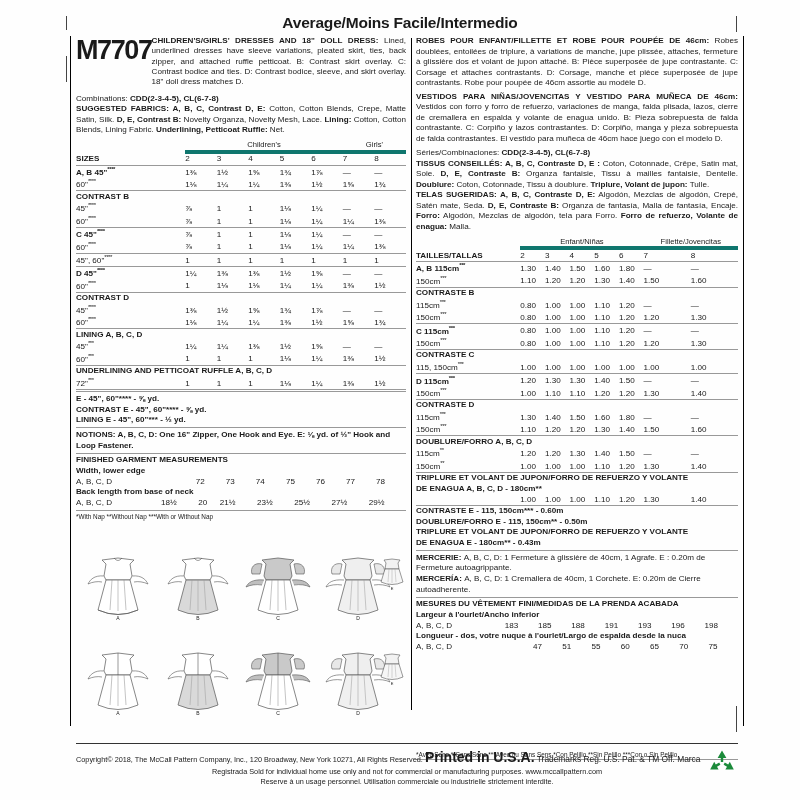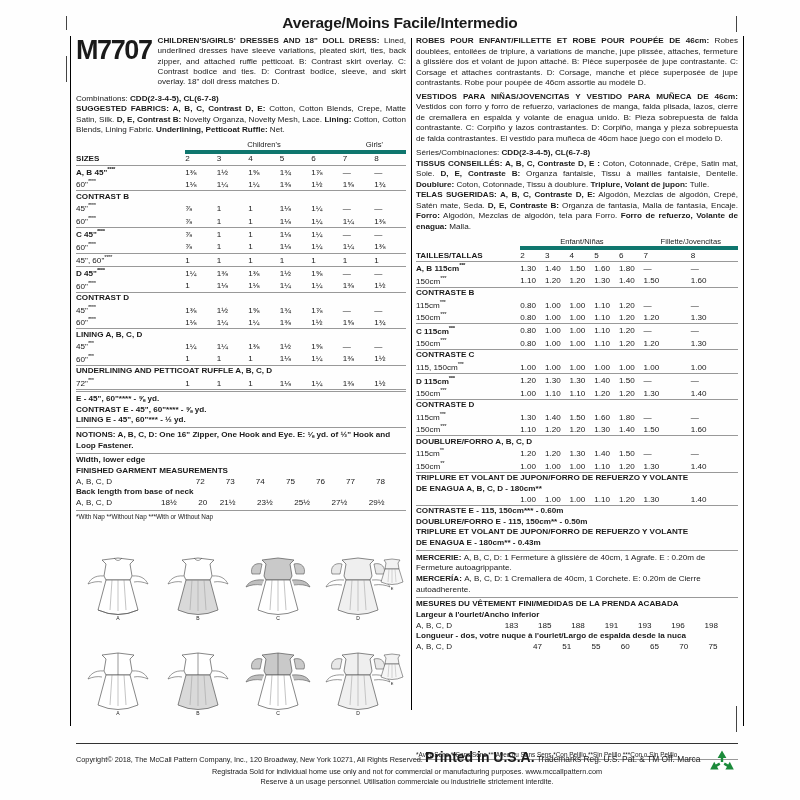--- a/index.html
+++ b/index.html
@@ -46,7 +46,7 @@
   .vrule-outer-r { position:absolute; left:667px; top:0px; width:1px; height:690px; background:#000; }
 
   
-  .titleblock { display: flex; align-items: flex-start; gap: 6px; }
+  .titleblock { display: flex; align-items: flex-start; }
   .patnum {
     font-size: 27px; font-weight: bold; letter-spacing: -1.4px;
     line-height: 1; padding-top: 1px; white-space: nowrap;

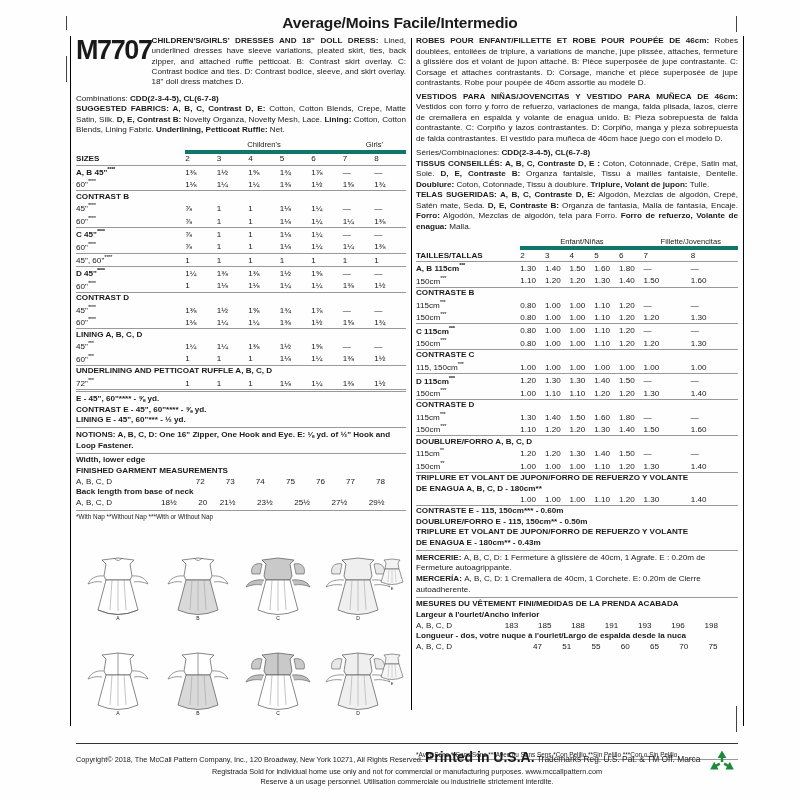--- a/index.html
+++ b/index.html
@@ -323,8 +323,8 @@
         <div class="hr"></div>
         <div><b>NOTIONS: </b><b>A, B, C, D: One 16" Zipper, One Hook and Eye. E: ⅛ yd. of ½" Hook and Loop Fastener.</b></div>
         <div class="hr"></div>
+        <div><b>FINISHED GARMENT MEASUREMENTS</b></div>
         <div><b>Width, lower edge</b></div>
-        <div><b>FINISHED GARMENT MEASUREMENTS</b></div>
       </div>
 
       <table class="yard">

